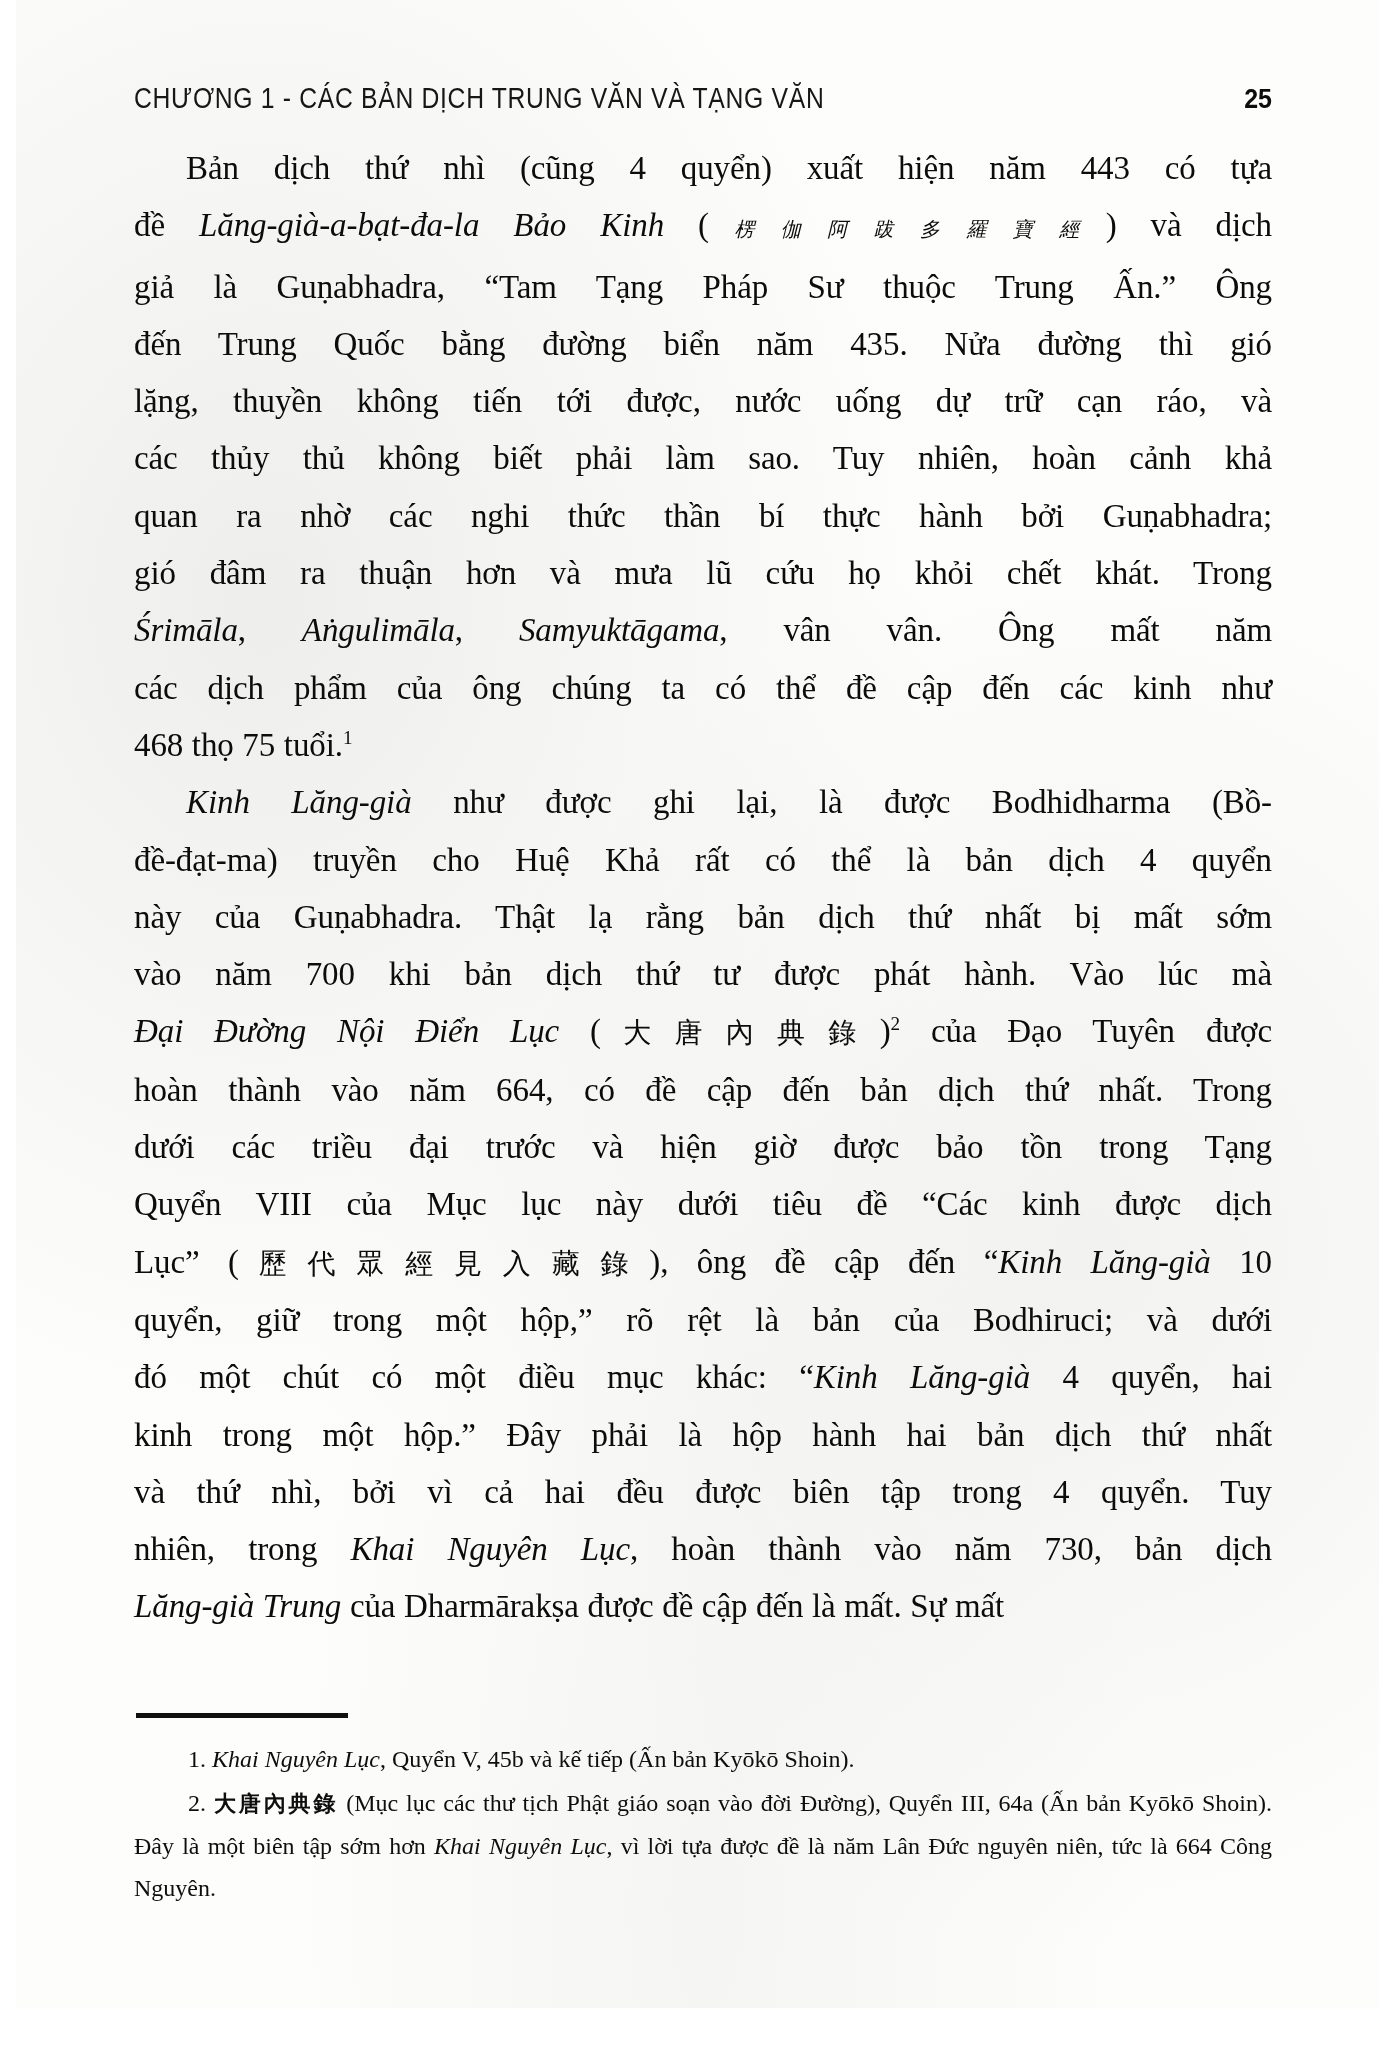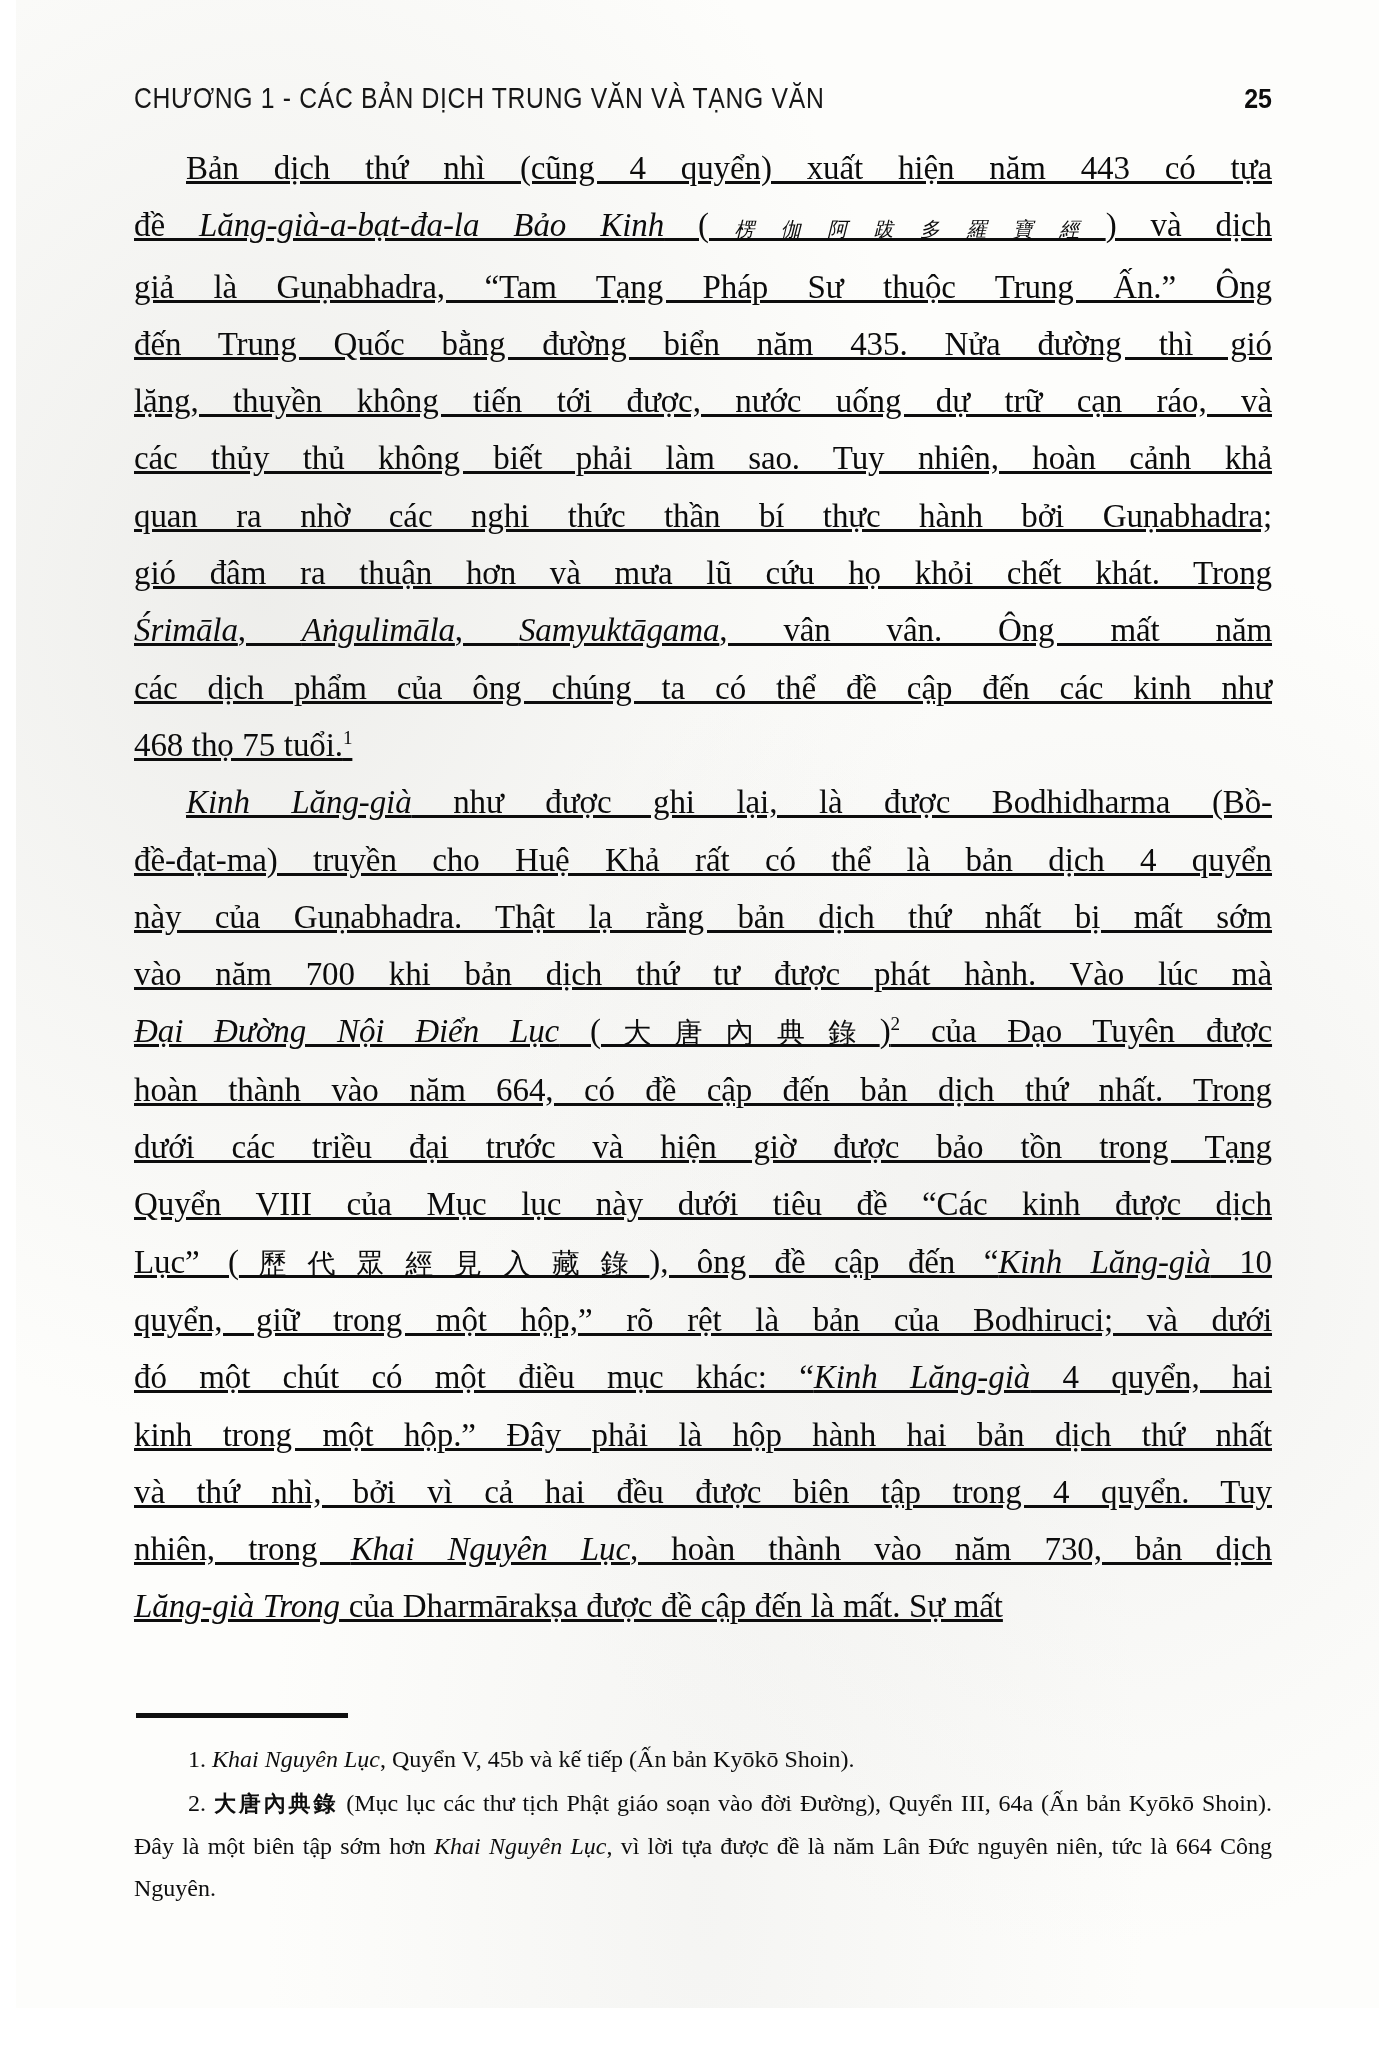--- a/index.html
+++ b/index.html
@@ -70,7 +70,6 @@
     top: 140px;
     left: 0;
     width: 1138px;
-    text-decoration: underline;
   }
   p.para {
     margin: 0;

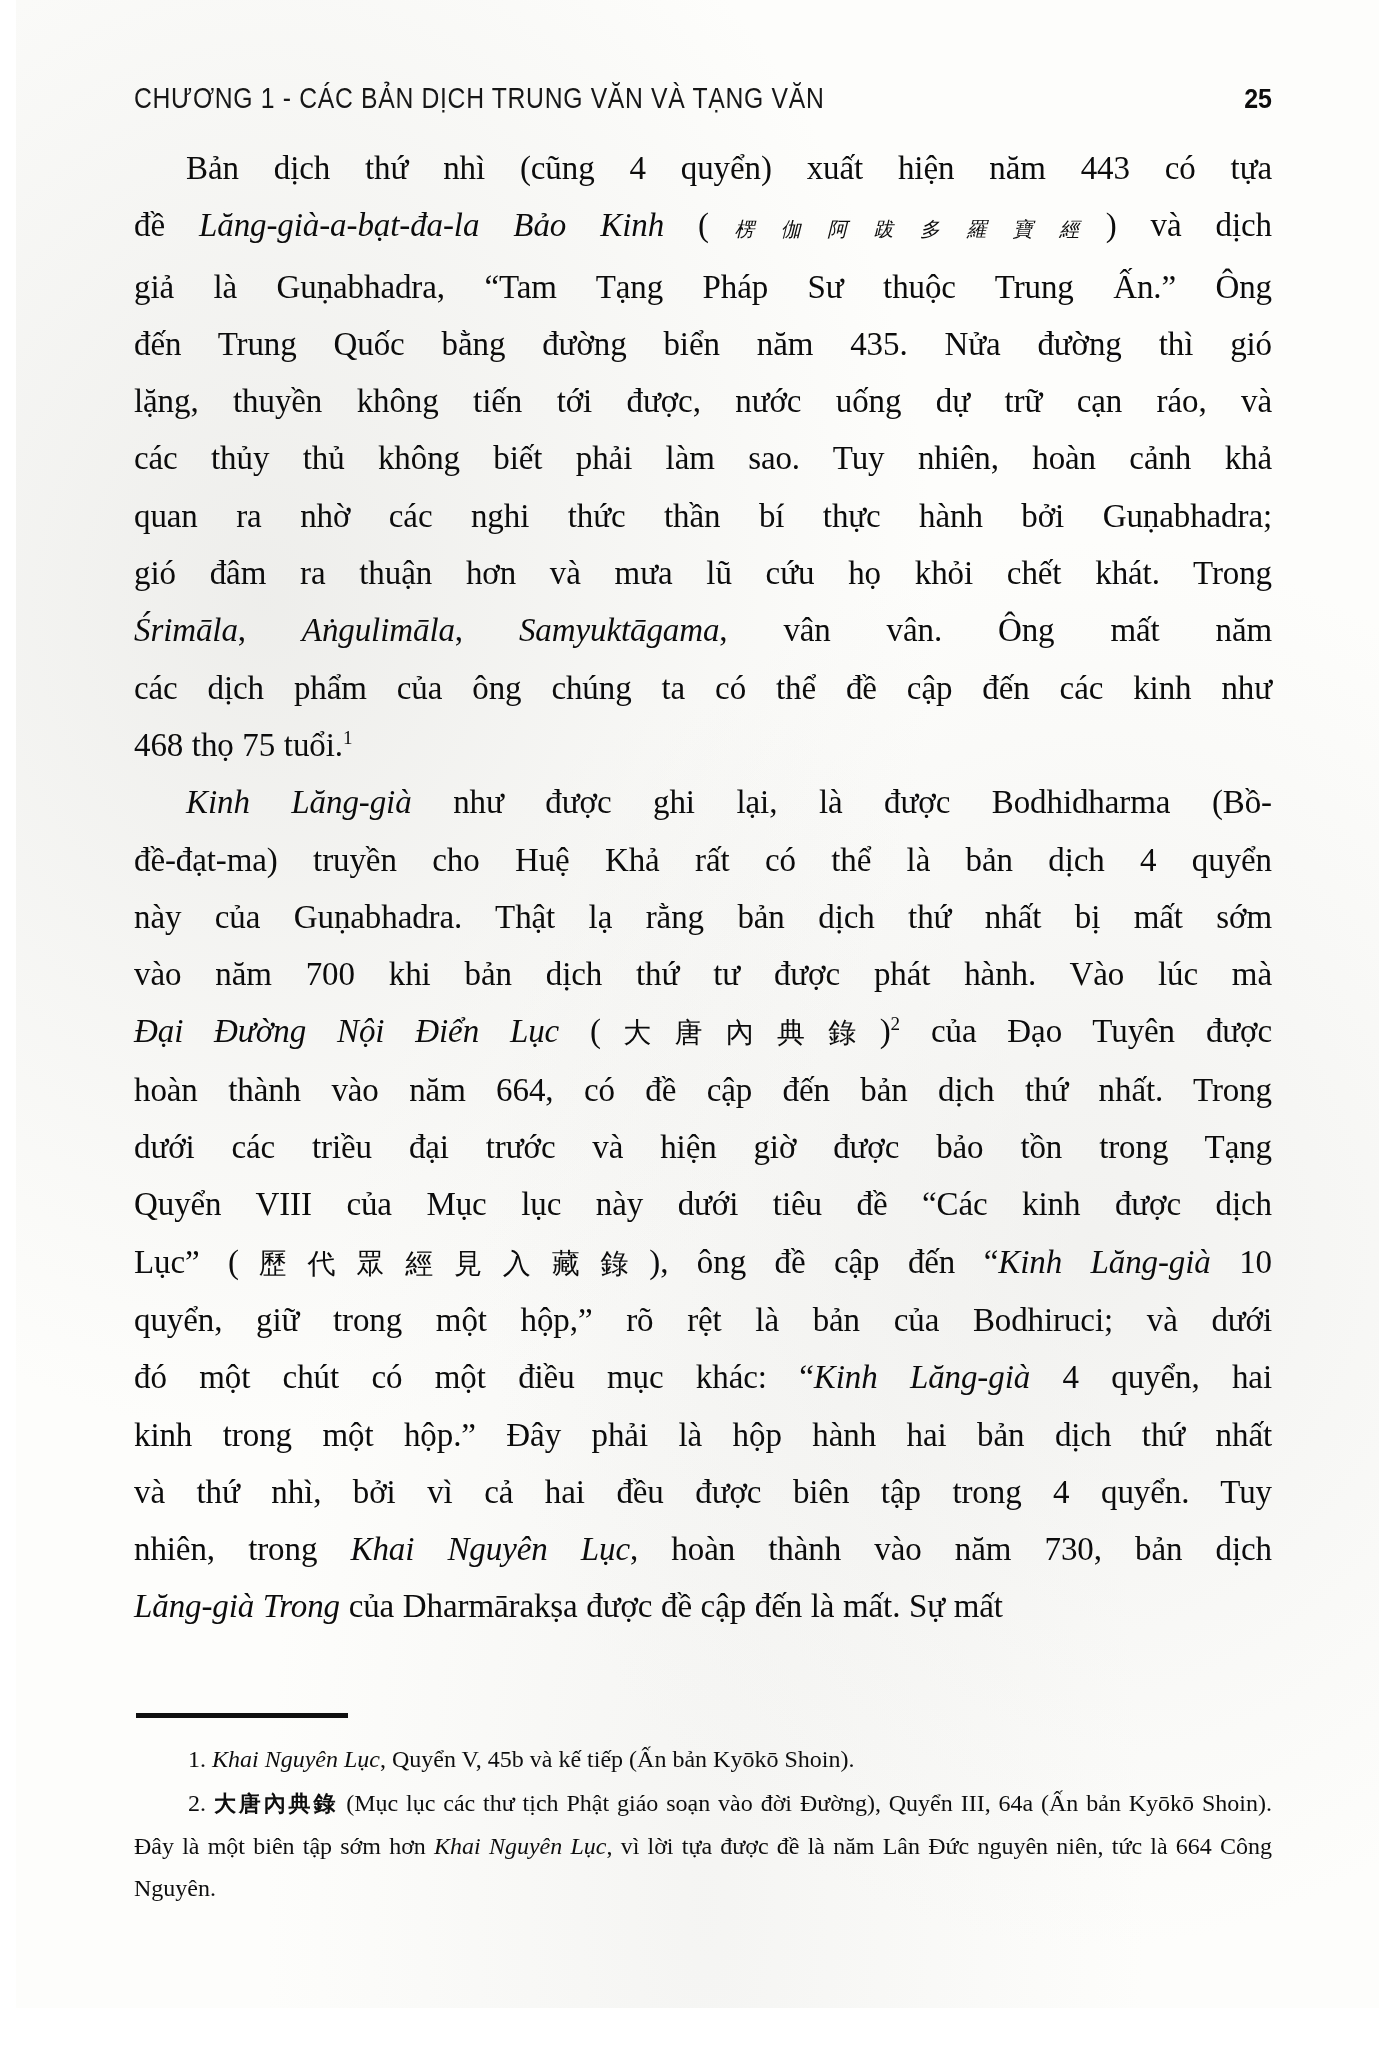--- a/index.html
+++ b/index.html
@@ -190,7 +190,7 @@
         <span class="ln">kinh trong một hộp.” Đây phải là hộp hành hai bản dịch thứ nhất</span>
         <span class="ln">và thứ nhì, bởi vì cả hai đều được biên tập trong 4 quyển. Tuy</span>
         <span class="ln">nhiên, trong <i>Khai Nguyên Lục</i>, hoàn thành vào năm 730, bản dịch</span>
-        <span class="ln last"><i>Lăng-già Trong</i> của Dharmārakṣa được đề cập đến là mất. Sự mất</span>
+        <span class="ln last"><i>Lăng-già Trung</i> của Dharmārakṣa được đề cập đến là mất. Sự mất</span>
       </p>
 
     </div>

